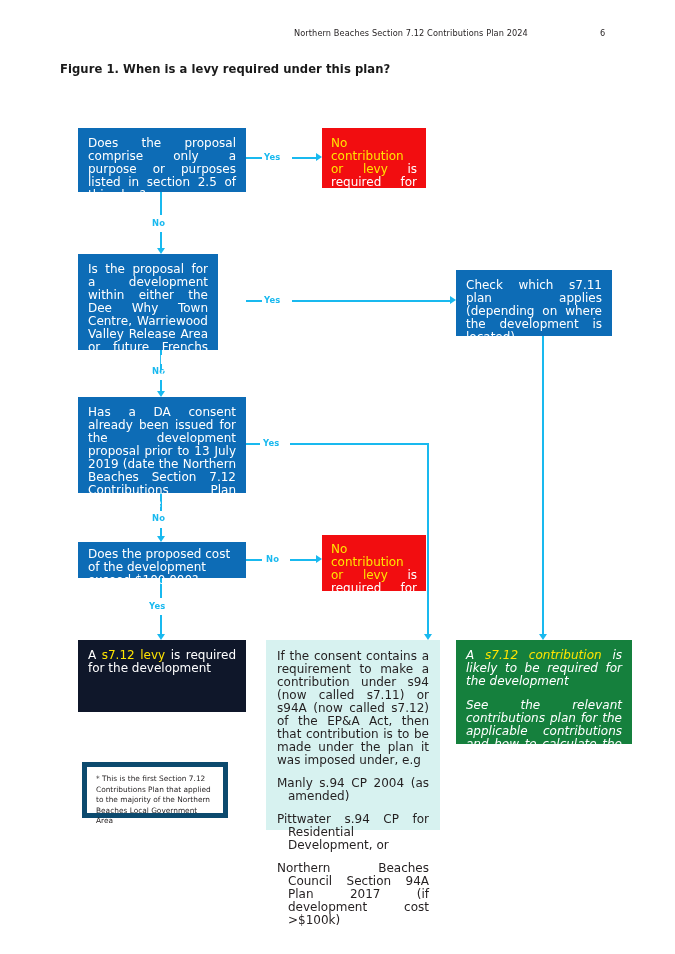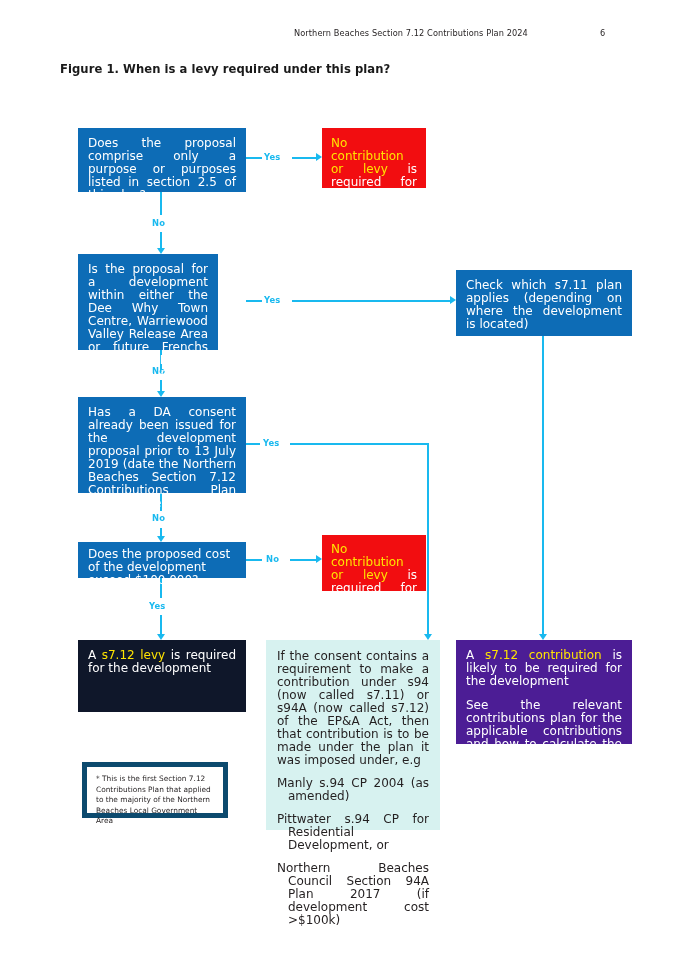--- a/index.html
+++ b/index.html
@@ -142,7 +142,7 @@
       </div>
   </div>
 
-  <div class="node blue" style="left:456px;top:270px;width:176px;height:66px;">
+  <div class="node blue" style="left:456px;top:270px;width:156px;height:66px;">
     <div class="pad">
         <p>Check which s7.11 plan applies (depending on where the development is located)</p>
       </div>

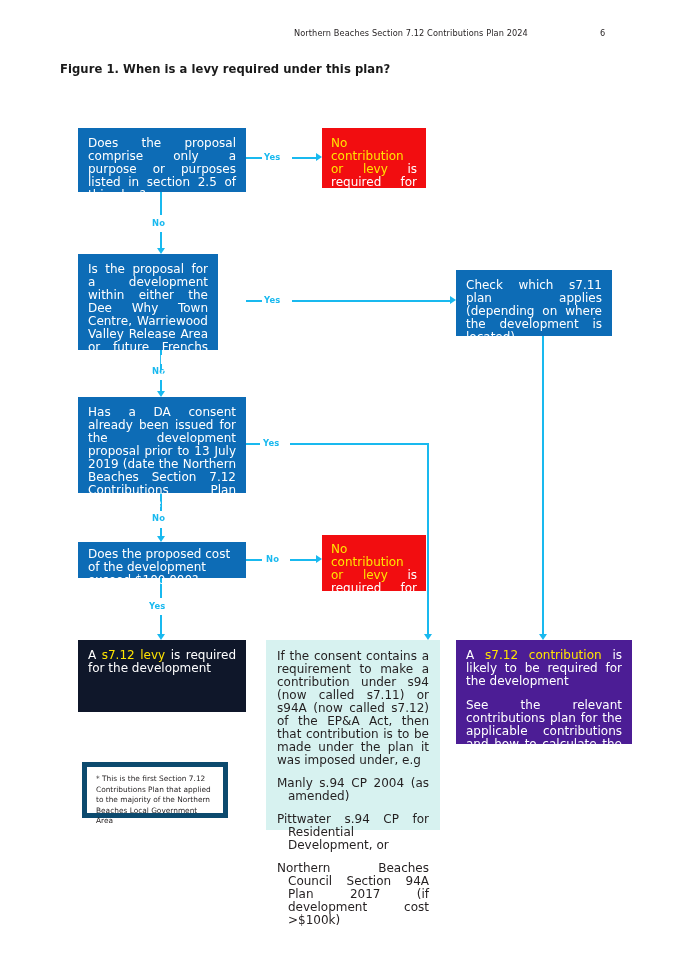--- a/index.html
+++ b/index.html
@@ -33,7 +33,7 @@
   .blue{background:#0d6cb6;color:#ffffff;}
   .red{background:#f20d10;color:#ffffff;}
   .cyan{background:#0f172a;color:#ffffff;}
-  .teal{background:#4c1d95;color:#ffffff;}
+  .teal{background:#15803d;color:#ffffff;font-style:italic;}
   .mint{background:#d7f2f0;color:#231f20;}
   .hl{color:#ffe400;}
   .node p{margin:0;}

